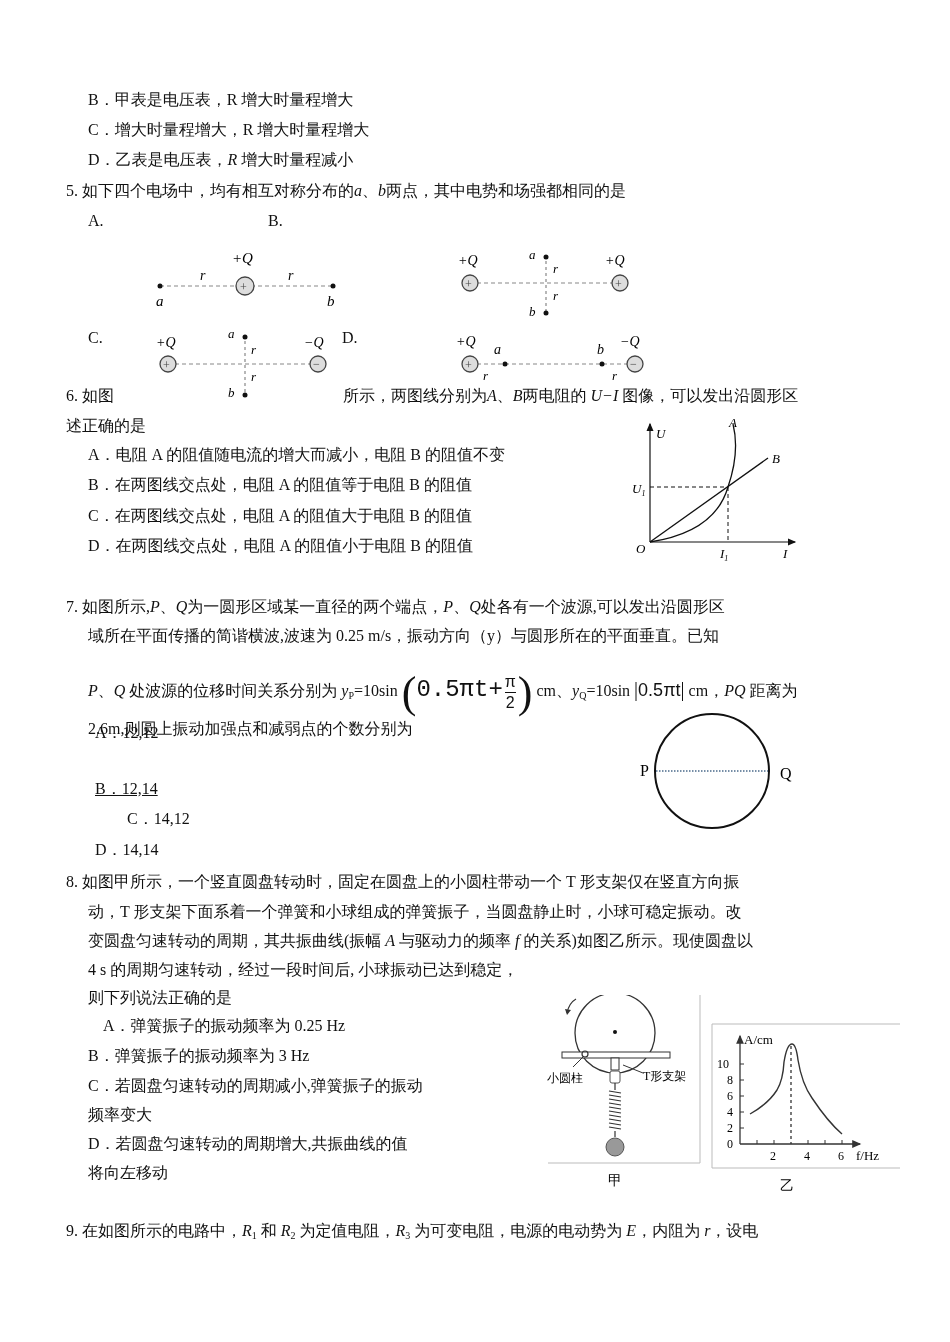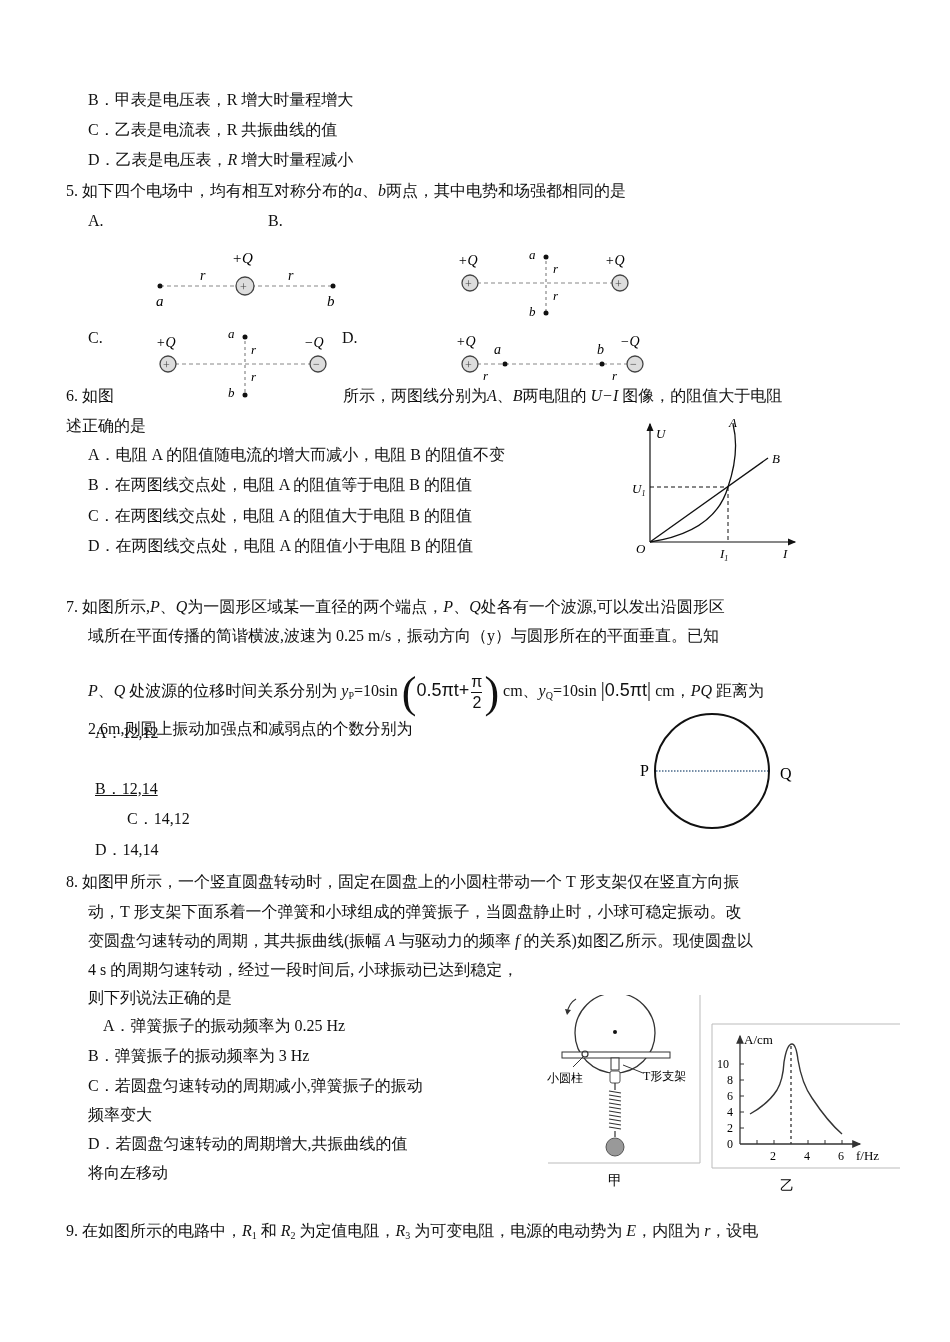--- a/index.html
+++ b/index.html
@@ -18,7 +18,7 @@
 <body>
 
 <div class="abs" style="left:88px;top:90px;">B．甲表是电压表，R 增大时量程增大</div>
-<div class="abs" style="left:88px;top:120px;">C．乙表是电流表，R 共振曲线的值</div>
+<div class="abs" style="left:88px;top:120px;">C．增大时量程增大，R 增大时量程增大</div>
 <div class="abs" style="left:88px;top:150px;">
   <span>D．乙表是电压表，</span><span class="it">R</span><span> 增大时量程减小</span>
 </div>

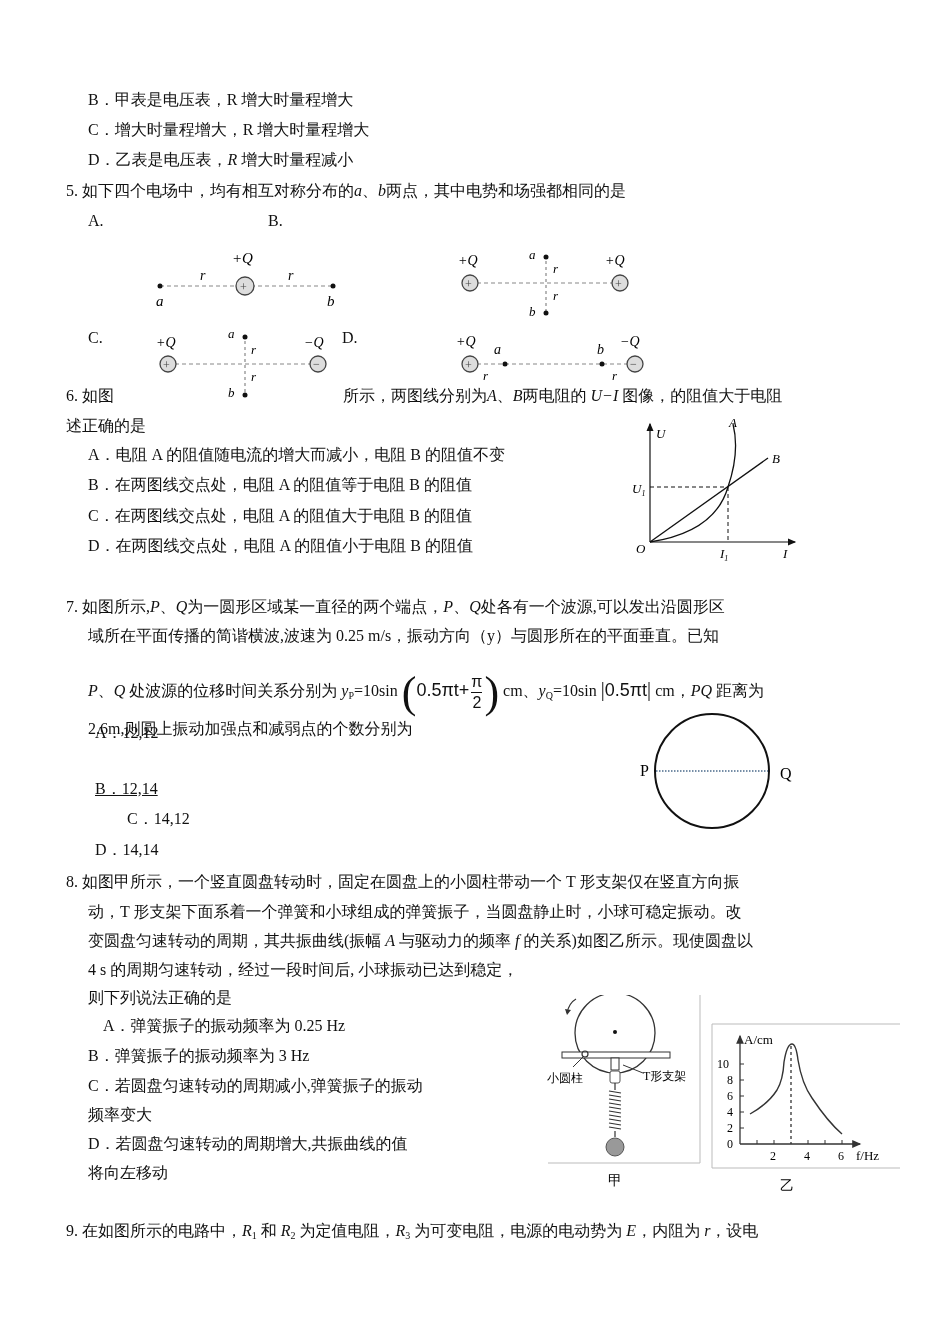--- a/index.html
+++ b/index.html
@@ -96,7 +96,7 @@
 
 <div class="abs" style="left:66px;top:386px;">6. 如图</div>
 <div class="abs" style="left:343px;top:386px;">
-  <span>所示，两图线分别为</span><span class="it">A</span><span>、</span><span class="it">B</span><span>两电阻的</span> <span class="it">U−I</span> <span>图像，的阻值大于电阻</span>
+  <span>所示，两图线分别为</span><span class="it">A</span><span>、</span><span class="it">B</span><span>两电阻的</span> <span class="it">U−I</span> <span>图像，可以发出沿圆形区</span>
 </div>
 <div class="abs" style="left:66px;top:416px;">述正确的是</div>
 <div class="abs" style="left:88px;top:445px;">A．电阻 A 的阻值随电流的增大而减小，电阻 B 的阻值不变</div>

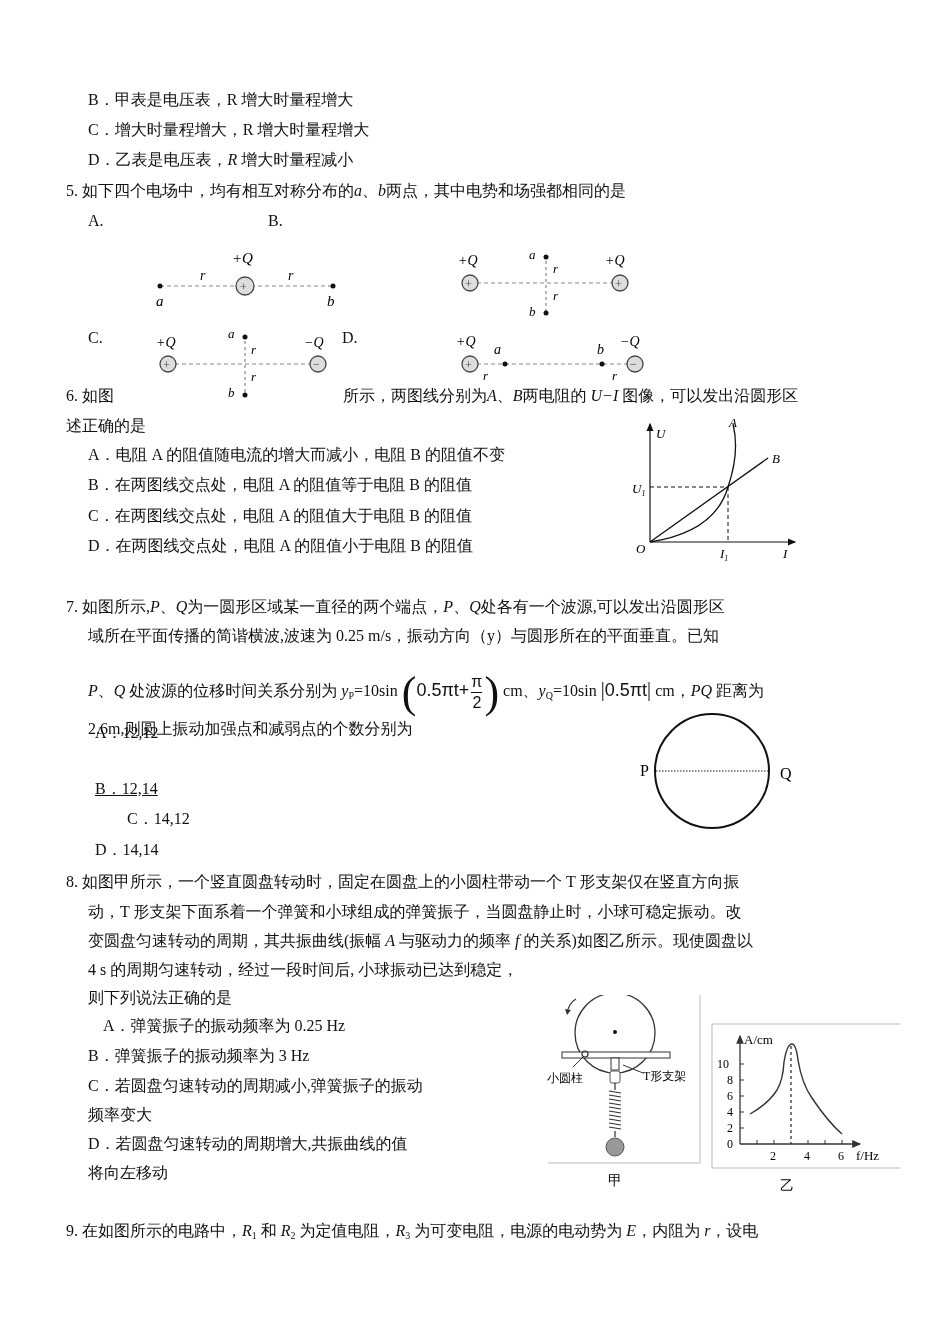--- a/index.html
+++ b/index.html
@@ -131,7 +131,7 @@
 <div class="abs" style="left:88px;top:626px;">域所在平面传播的简谐横波,波速为 0.25 m/s，振动方向（y）与圆形所在的平面垂直。已知</div>
 <div class="abs" style="left:88px;top:672px;">
   <span class="it">P</span><span>、</span><span class="it">Q</span><span> 处波源的位移时间关系分别为 </span><span class="it">y</span><sub>P</sub><span>=10sin</span>
-  <span class="paren">(</span><span style="font-family:Liberation Sans, sans-serif;font-size:18px;margin-top:30px;">0.5πt+</span><span class="frac"><span style="border-bottom:1px solid #111;font-family:'Liberation Sans',sans-serif;">π</span><span style="font-family:'Liberation Sans',sans-serif;">2</span></span><span class="paren">)</span>
+  <span class="paren">(</span><span style="font-family:Liberation Mono, monospace;font-size:24px;margin-top:30px;">0.5πt+</span><span class="frac"><span style="border-bottom:1px solid #111;font-family:'Liberation Sans',sans-serif;">π</span><span style="font-family:'Liberation Sans',sans-serif;">2</span></span><span class="paren">)</span>
   <span>cm、</span><span class="it">y</span><sub>Q</sub><span>=10sin</span>
   <span style="font-size:20px;">|</span><span style="font-family:'Liberation Sans',sans-serif;font-size:18px;">0.5πt</span><span style="font-size:20px;">|</span>
   <span>cm，</span><span class="it">PQ</span><span> 距离为</span>

